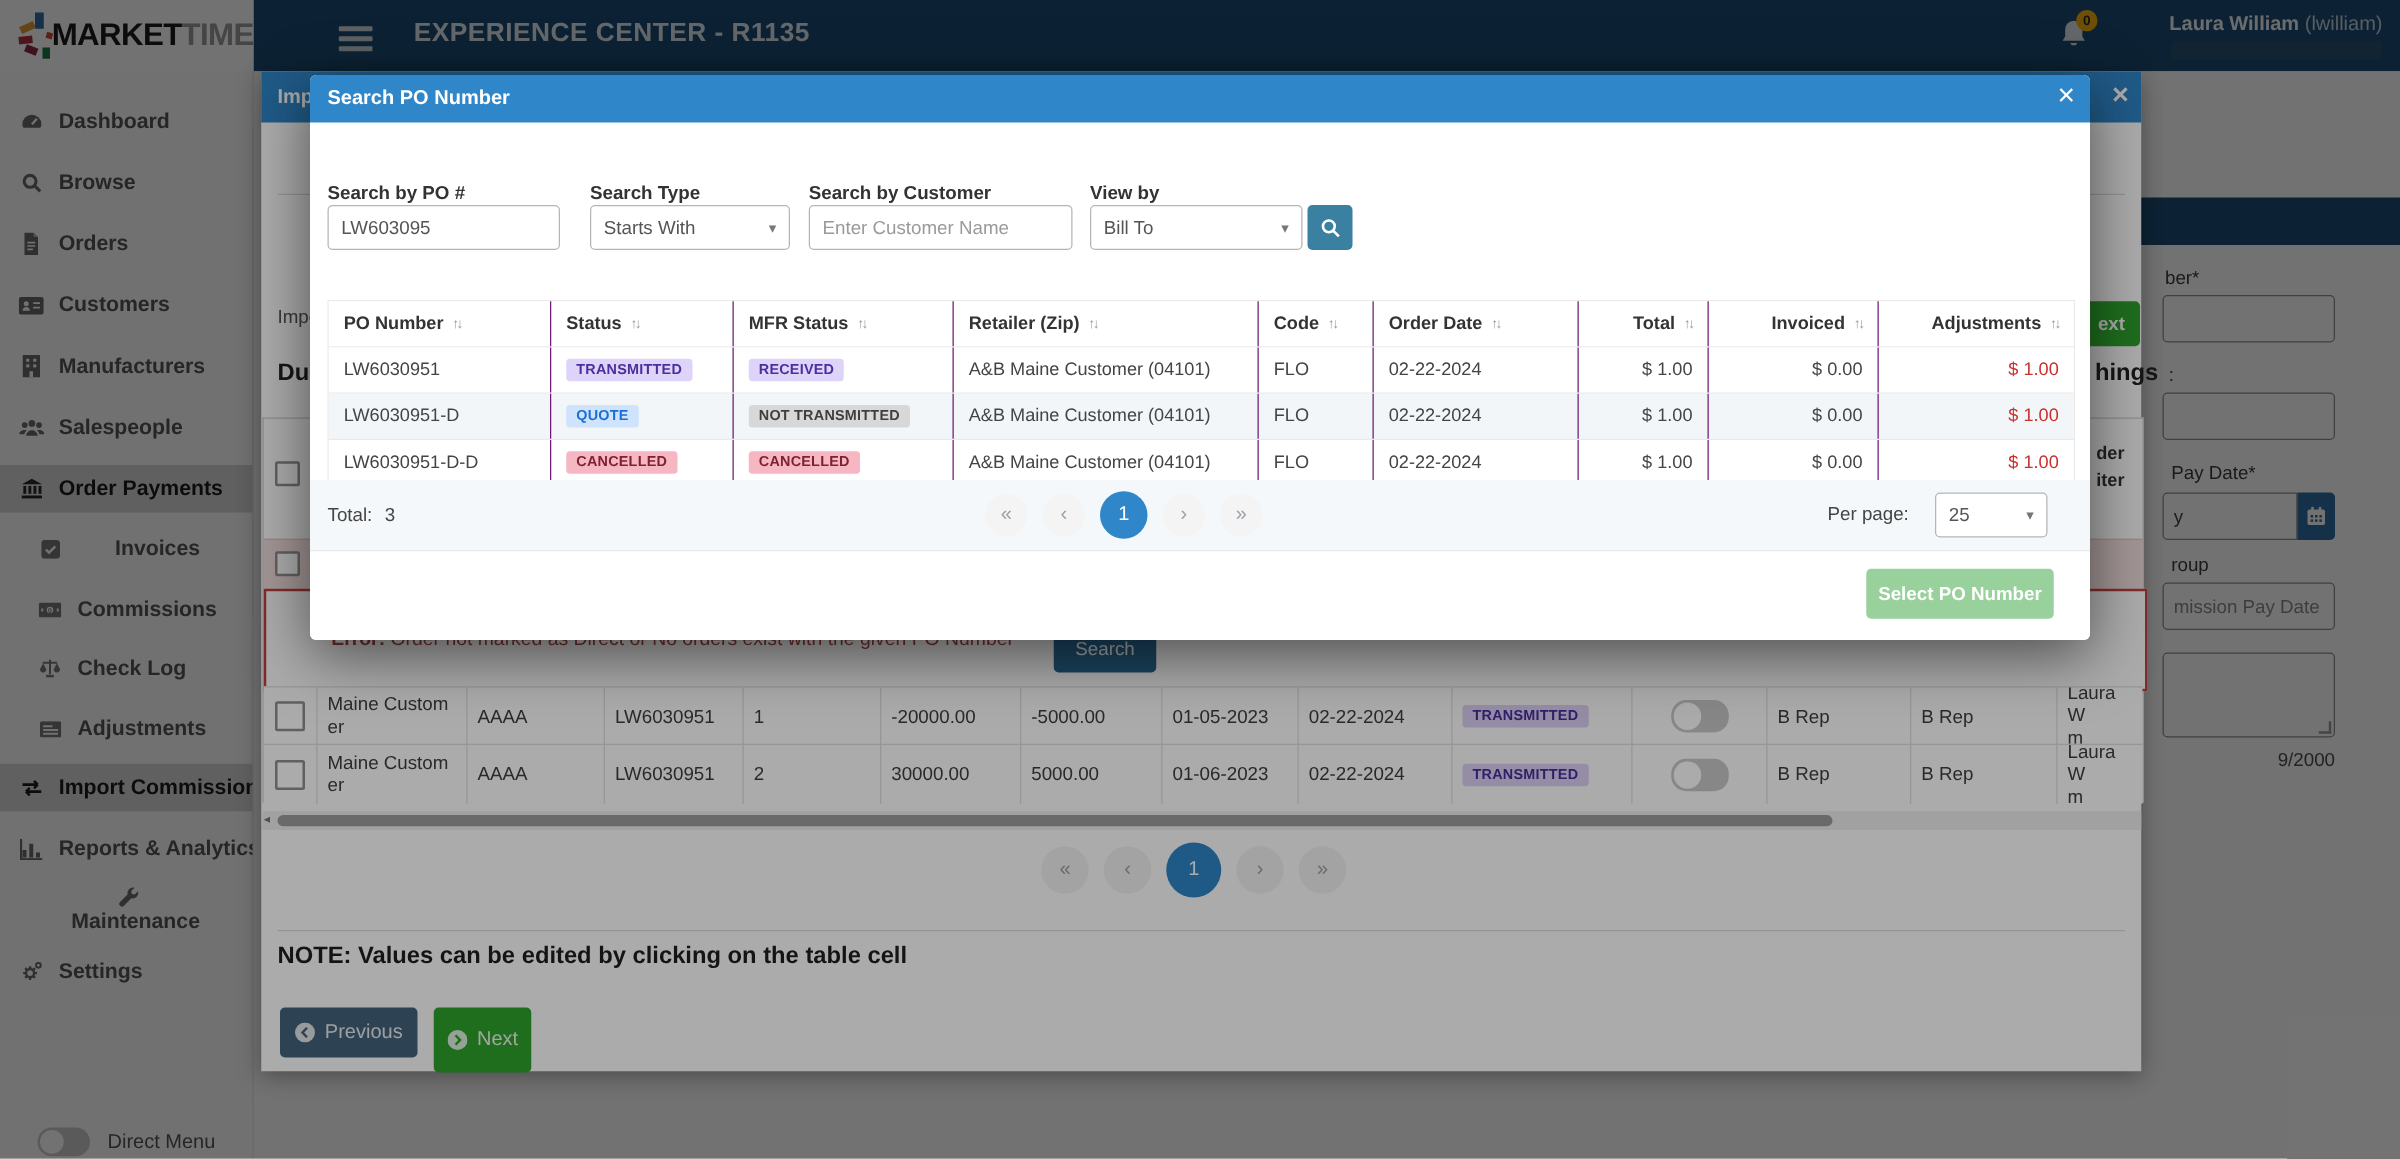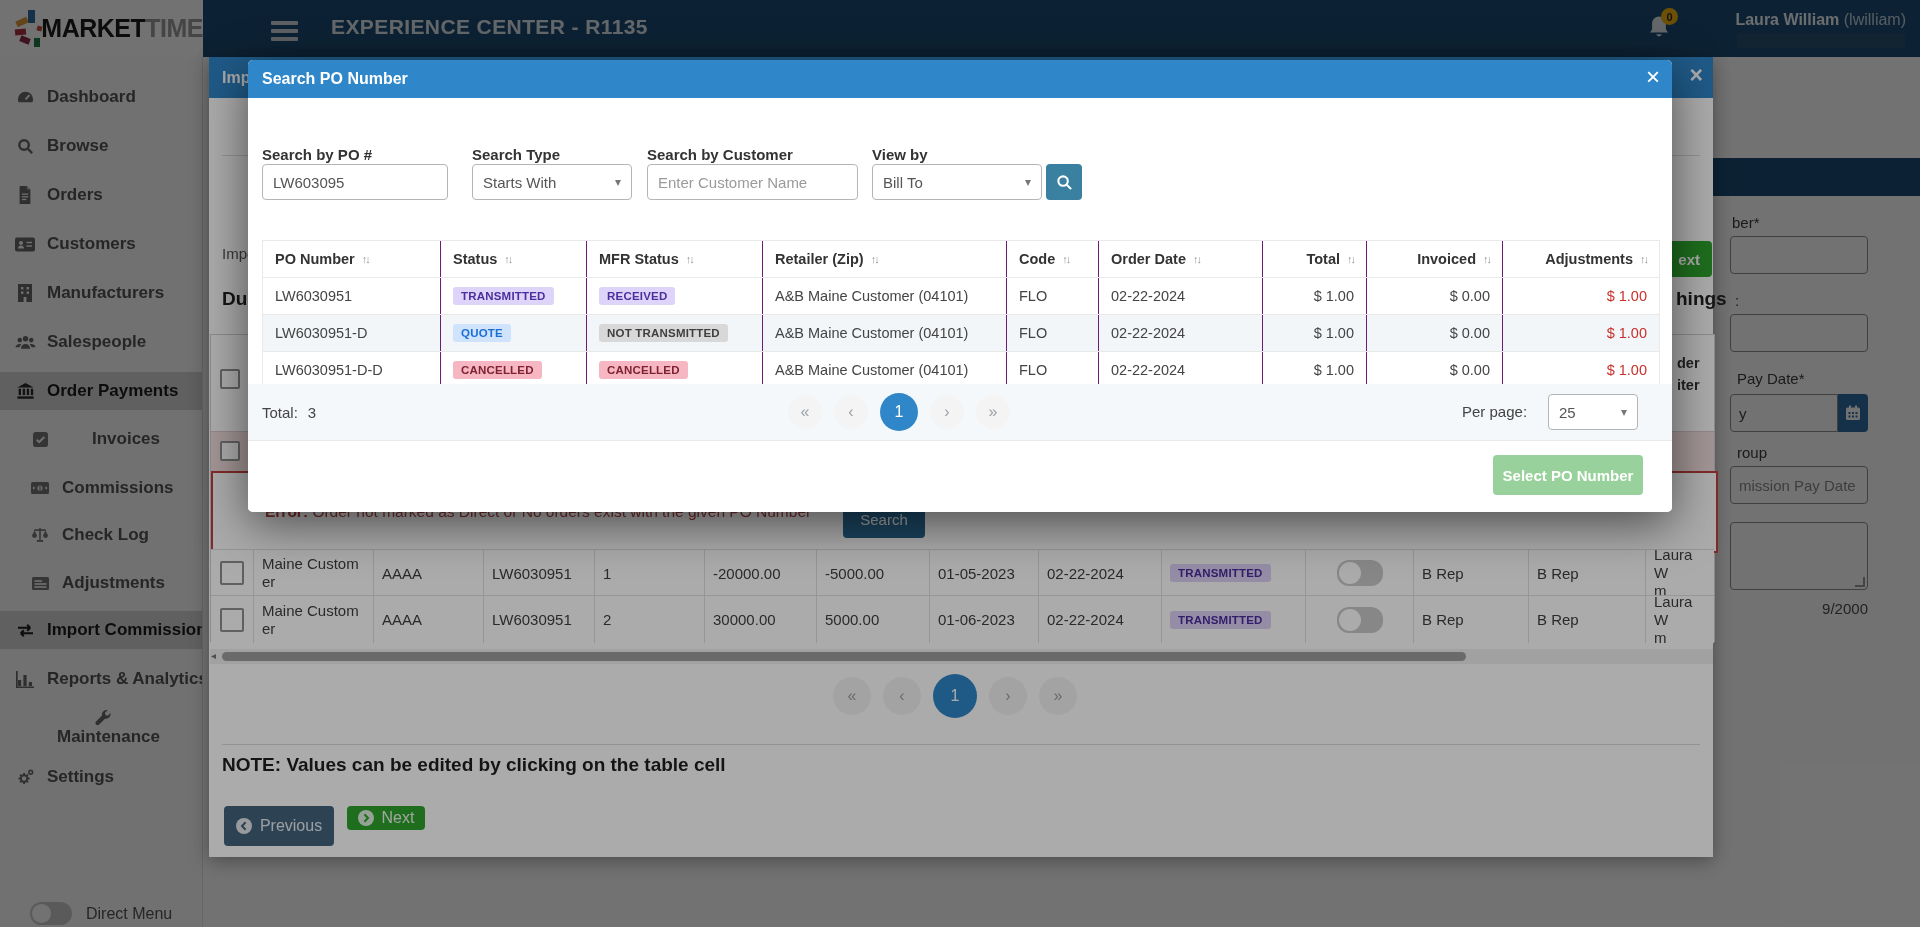--- a/index.html
+++ b/index.html
@@ -489,7 +489,7 @@
       </span>
     <span>Previous</span>
   </div>
-  <div class="abs greenbtn" style="left:138px;top:749px;width:78px;height:24px;">
+  <div class="abs greenbtn" style="left:138px;top:749px;width:78px;height:52px;">
     <span>
         <svg width="16" height="16" viewBox="0 0 16 16">
           <circle cx="8" cy="8" r="8" fill="rgba(255,255,255,.85)"></circle>

